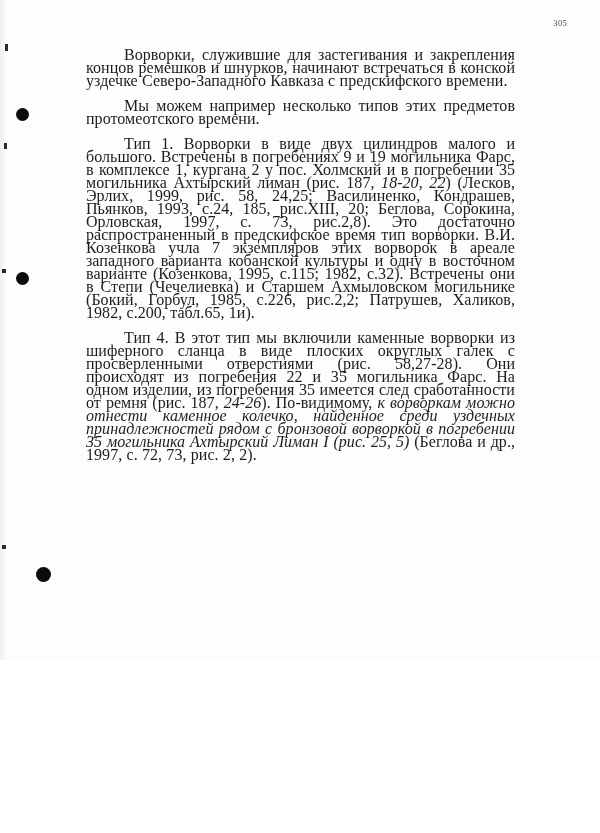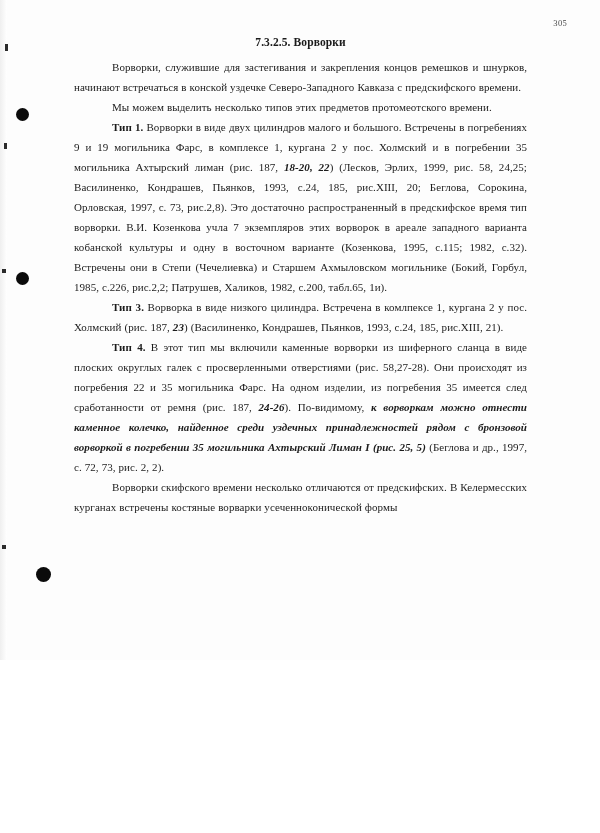--- a/index.html
+++ b/index.html
@@ -99,7 +99,6 @@
 
   <div id="content">
 
-    <h1 id="section-title">7.3.2.5. Ворворки</h1>
 
     <p class="para">Ворворки, служившие для застегивания и закрепления концов ремешков и шнурков, начинают встречаться в конской уздечке Северо-Западного Кавказа с предскифского времени.</p>
 

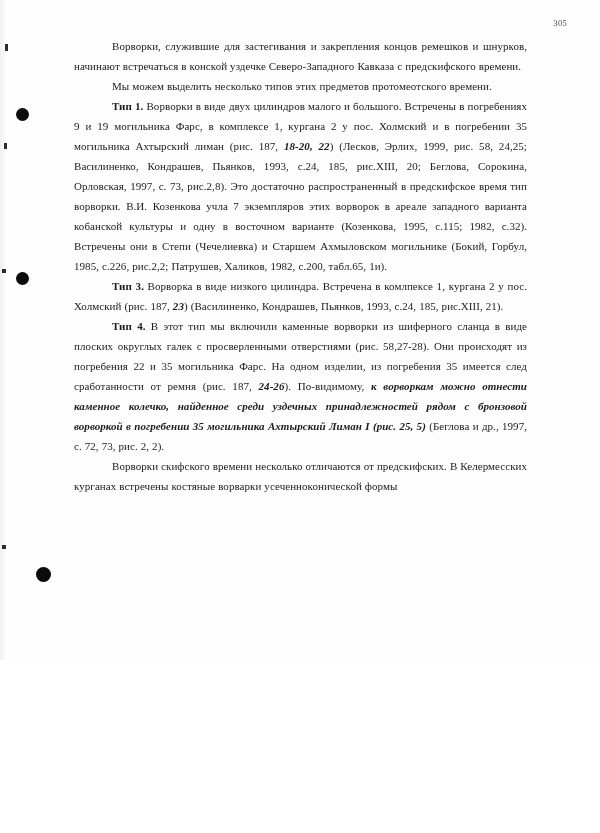--- a/index.html
+++ b/index.html
@@ -47,11 +47,11 @@
     letter-spacing: 0.1px;
   }
   p.para {
-    font-size: 11px;
-    line-height: 20px;
+    font-size: 16px;
+    line-height: 13px;
     text-align: justify;
     text-justify: inter-word;
-    margin: 0;
+    margin: 12px;
     text-indent: 38px;
     color: #1c1c1c;
     letter-spacing: 0.05px;

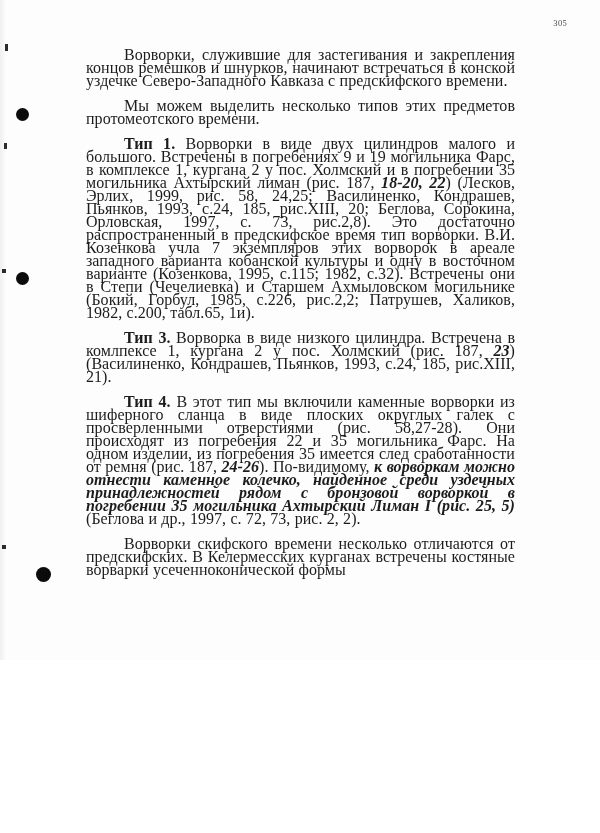--- a/index.html
+++ b/index.html
@@ -102,7 +102,7 @@
 
     <p class="para">Ворворки, служившие для застегивания и закрепления концов ремешков и шнурков, начинают встречаться в конской уздечке Северо-Западного Кавказа с предскифского времени.</p>
 
-    <p class="para">Мы можем выделить несколько типов этих предметов протомеотского времени.</p>
+    <p class="para">Мы можем например несколько типов этих предметов протомеотского времени.</p>
 
     <p class="para"><span class="bold">Тип 1.</span><span> Ворворки в виде двух цилиндров малого и большого. Встречены в погребениях 9 и 19 могильника Фарс, в комплексе 1, кургана 2 у пос. Холмский и в погребении 35 могильника Ахтырский лиман (рис. 187, </span><span class="ital">18-20, 22</span><span>) (Лесков, Эрлих, 1999, рис. 58, 24,25; Василиненко, Кондрашев, Пьянков, 1993, с.24, 185, рис.XIII, 20; Беглова, Сорокина, Орловская, 1997, с. 73, рис.2,8). Это достаточно распространенный в предскифское время тип ворворки. В.И. Козенкова учла 7 экземпляров этих ворворок в ареале западного варианта кобанской культуры и одну в восточном варианте (Козенкова, 1995, с.115; 1982, с.32). Встречены они в Степи (Чечелиевка) и Старшем Ахмыловском могильнике (Бокий, Горбул, 1985, с.226, рис.2,2; Патрушев, Халиков, 1982, с.200, табл.65, 1и).</span></p>
 

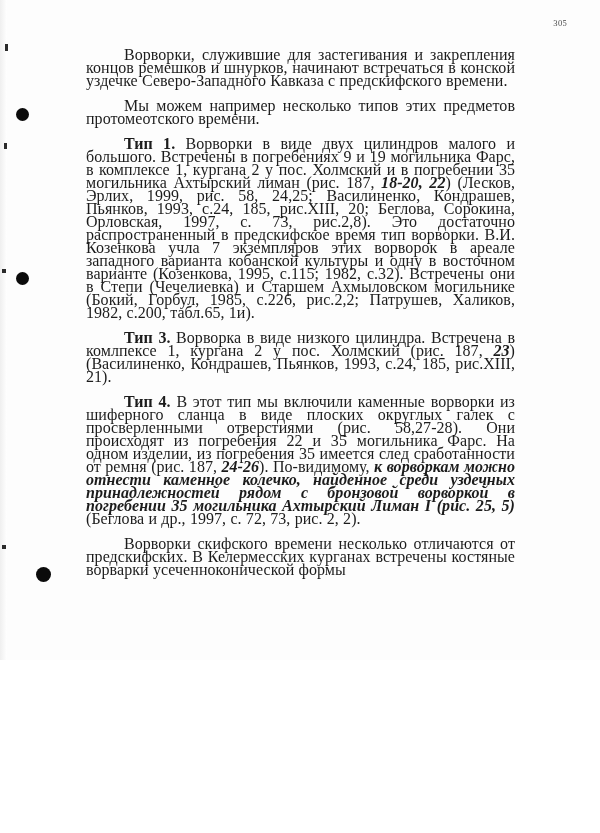--- a/index.html
+++ b/index.html
@@ -57,7 +57,7 @@
     letter-spacing: 0.05px;
     word-spacing: 0.2px;
   }
-  .bold { font-weight: bold; }
+  .bold { font-weight: normal; }
   .ital { font-style: italic; font-weight: bold; }
 
   

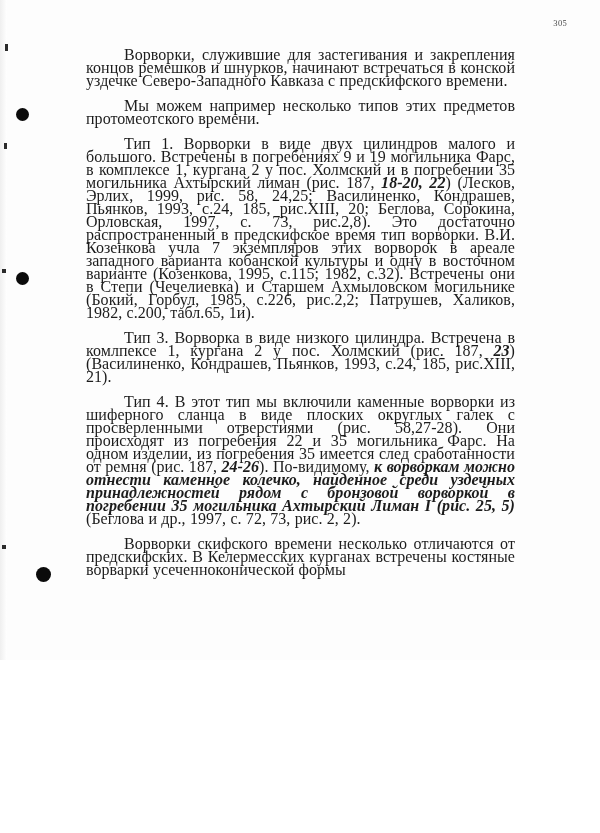--- a/index.html
+++ b/index.html
@@ -58,7 +58,7 @@
     word-spacing: 0.2px;
   }
   .bold { font-weight: normal; }
-  .ital { font-style: italic; font-weight: bold; }
+  .ital { font-style: italic; }
 
   
   .scan-dot {

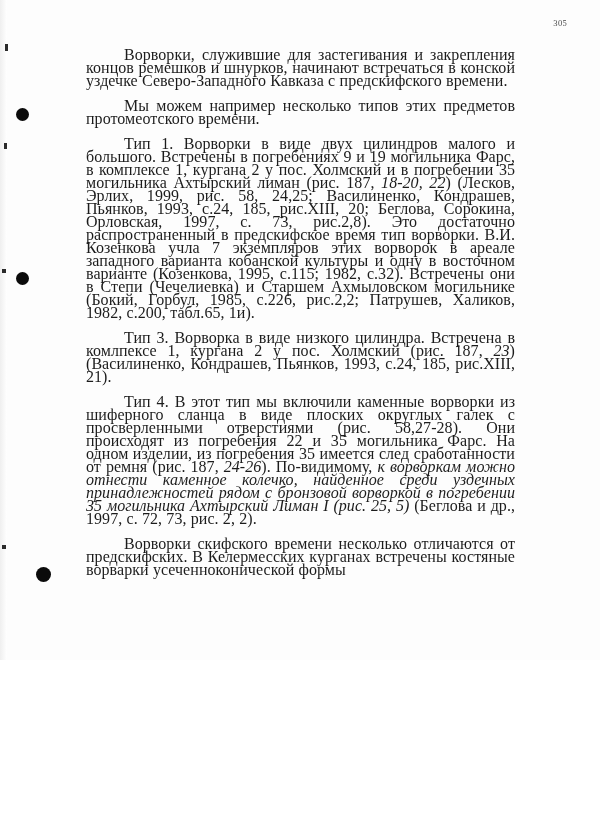--- a/index.html
+++ b/index.html
@@ -107,7 +107,6 @@
     <p class="para"><span class="bold">Тип 1.</span><span> Ворворки в виде двух цилиндров малого и большого. Встречены в погребениях 9 и 19 могильника Фарс, в комплексе 1, кургана 2 у пос. Холмский и в погребении 35 могильника Ахтырский лиман (рис. 187, </span><span class="ital">18-20, 22</span><span>) (Лесков, Эрлих, 1999, рис. 58, 24,25; Василиненко, Кондрашев, Пьянков, 1993, с.24, 185, рис.XIII, 20; Беглова, Сорокина, Орловская, 1997, с. 73, рис.2,8). Это достаточно распространенный в предскифское время тип ворворки. В.И. Козенкова учла 7 экземпляров этих ворворок в ареале западного варианта кобанской культуры и одну в восточном варианте (Козенкова, 1995, с.115; 1982, с.32). Встречены они в Степи (Чечелиевка) и Старшем Ахмыловском могильнике (Бокий, Горбул, 1985, с.226, рис.2,2; Патрушев, Халиков, 1982, с.200, табл.65, 1и).</span></p>
 
 
-    <p class="para"><span class="bold">Тип 3.</span><span> Ворворка в виде низкого цилиндра. Встречена в комлпексе 1, кургана 2 у пос. Холмский (рис. 187, </span><span class="ital">23</span><span>) (Василиненко, Кондрашев, Пьянков, 1993, с.24, 185, рис.XIII, 21).</span></p>
 
     <p class="para"><span class="bold">Тип 4.</span><span> В этот тип мы включили каменные ворворки из шиферного сланца в виде плоских округлых галек с просверленными отверстиями (рис. 58,27-28). Они происходят из погребения 22 и 35 могильника Фарс. На одном изделии, из погребения 35 имеется след сработанности от ремня (рис. 187, </span><span class="ital">24-26</span><span>). По-видимому, </span><span class="ital">к ворворкам можно отнести каменное колечко, найденное среди уздечных принадлежностей рядом с бронзовой ворворкой в погребении 35 могильника Ахтырский Лиман I (рис. 25, 5)</span><span> (Беглова и др., 1997, с. 72, 73, рис. 2, 2).</span></p>
 

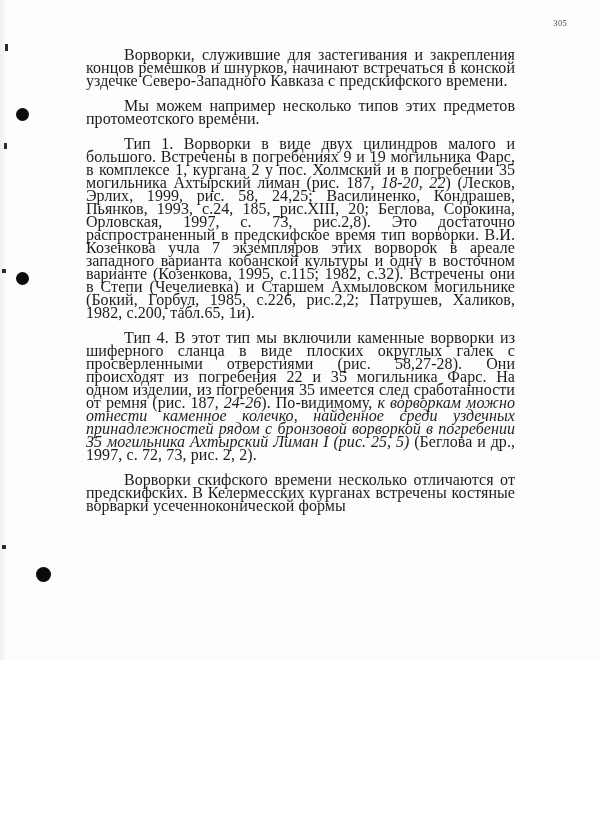--- a/index.html
+++ b/index.html
@@ -111,7 +111,6 @@
     <p class="para"><span class="bold">Тип 4.</span><span> В этот тип мы включили каменные ворворки из шиферного сланца в виде плоских округлых галек с просверленными отверстиями (рис. 58,27-28). Они происходят из погребения 22 и 35 могильника Фарс. На одном изделии, из погребения 35 имеется след сработанности от ремня (рис. 187, </span><span class="ital">24-26</span><span>). По-видимому, </span><span class="ital">к ворворкам можно отнести каменное колечко, найденное среди уздечных принадлежностей рядом с бронзовой ворворкой в погребении 35 могильника Ахтырский Лиман I (рис. 25, 5)</span><span> (Беглова и др., 1997, с. 72, 73, рис. 2, 2).</span></p>
 
 
-    <p class="para">Ворворки скифского времени несколько отличаются от предскифских. В Келермесских курганах встречены костяные ворварки усеченноконической формы</p>
 
   </div>
 </div>

